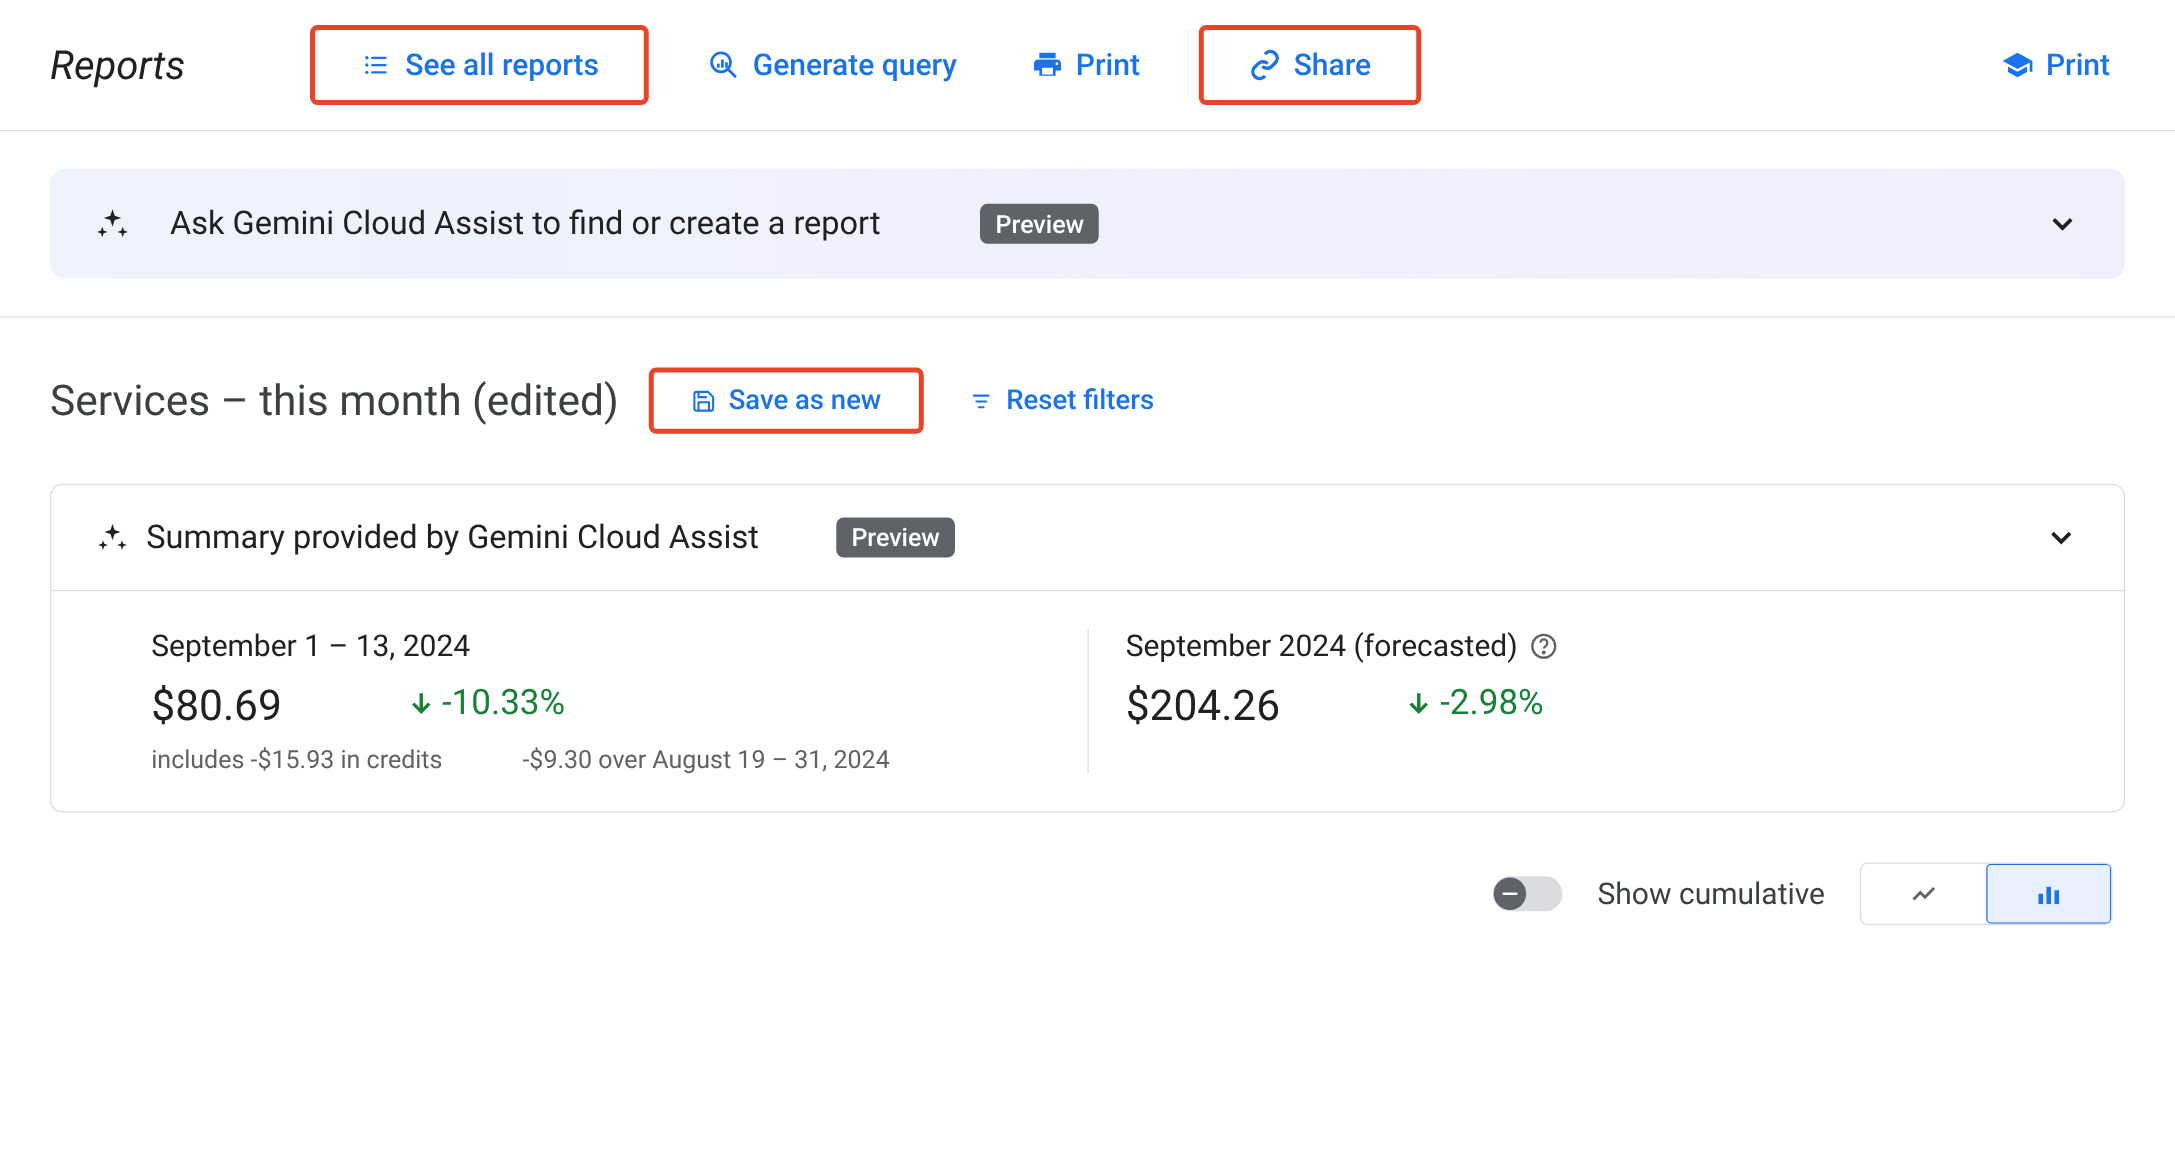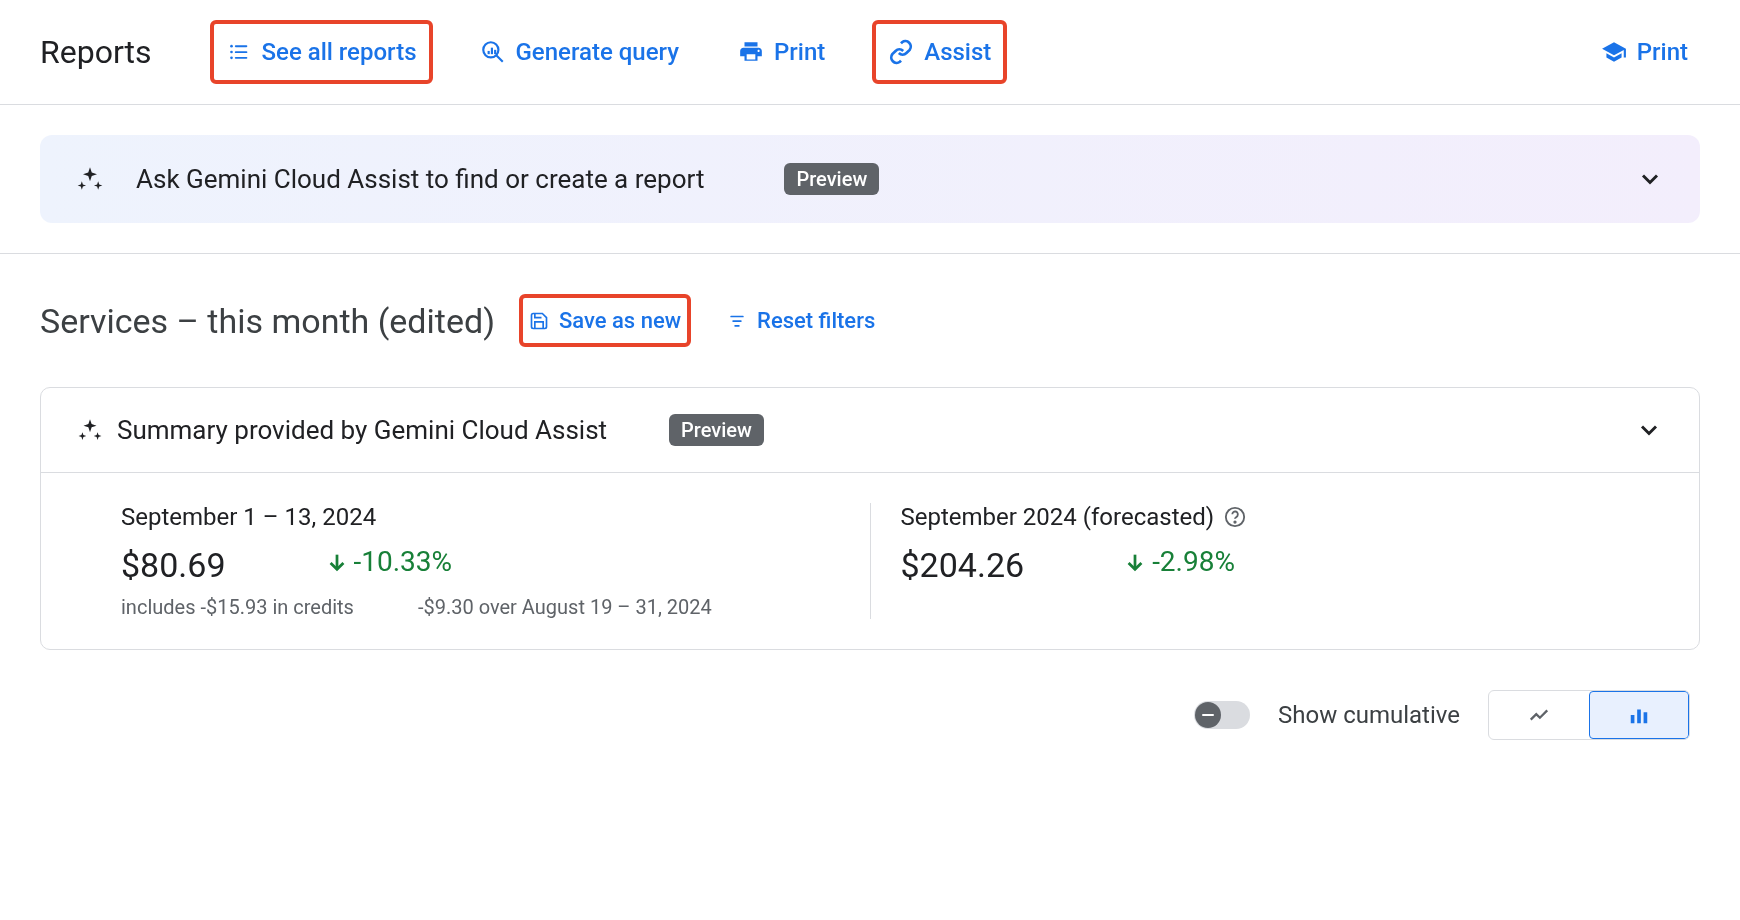--- a/index.html
+++ b/index.html
@@ -5,7 +5,7 @@
 * { box-sizing: border-box; margin: 0; padding: 0; }
 body { font-family: 'Google Sans', 'Roboto', Arial, sans-serif; background: #fff; color: #202124; width: 1740px; }
 .topbar { display: flex; align-items: center; padding: 20px 40px; border-bottom: 1px solid #dadce0; gap: 30px; }
-.topbar h1 { font-size: 32px; font-weight: 400; color: #202124; margin-right: 28px; }
+.topbar h1 { font-size: 32px; font-weight: 400; color: #202124; margin-right: 70px; font-style: italic; }
 .topbar .actions { display: flex; gap: 35px; align-items: center; flex: 1; }
 .topbar .spacer { flex: 1; }
 .link-btn { display: inline-flex; align-items: center; gap: 10px; color: #1a73e8; font-size: 24px; font-weight: 500; cursor: pointer; text-decoration: none; padding: 8px 12px; border-radius: 4px; }

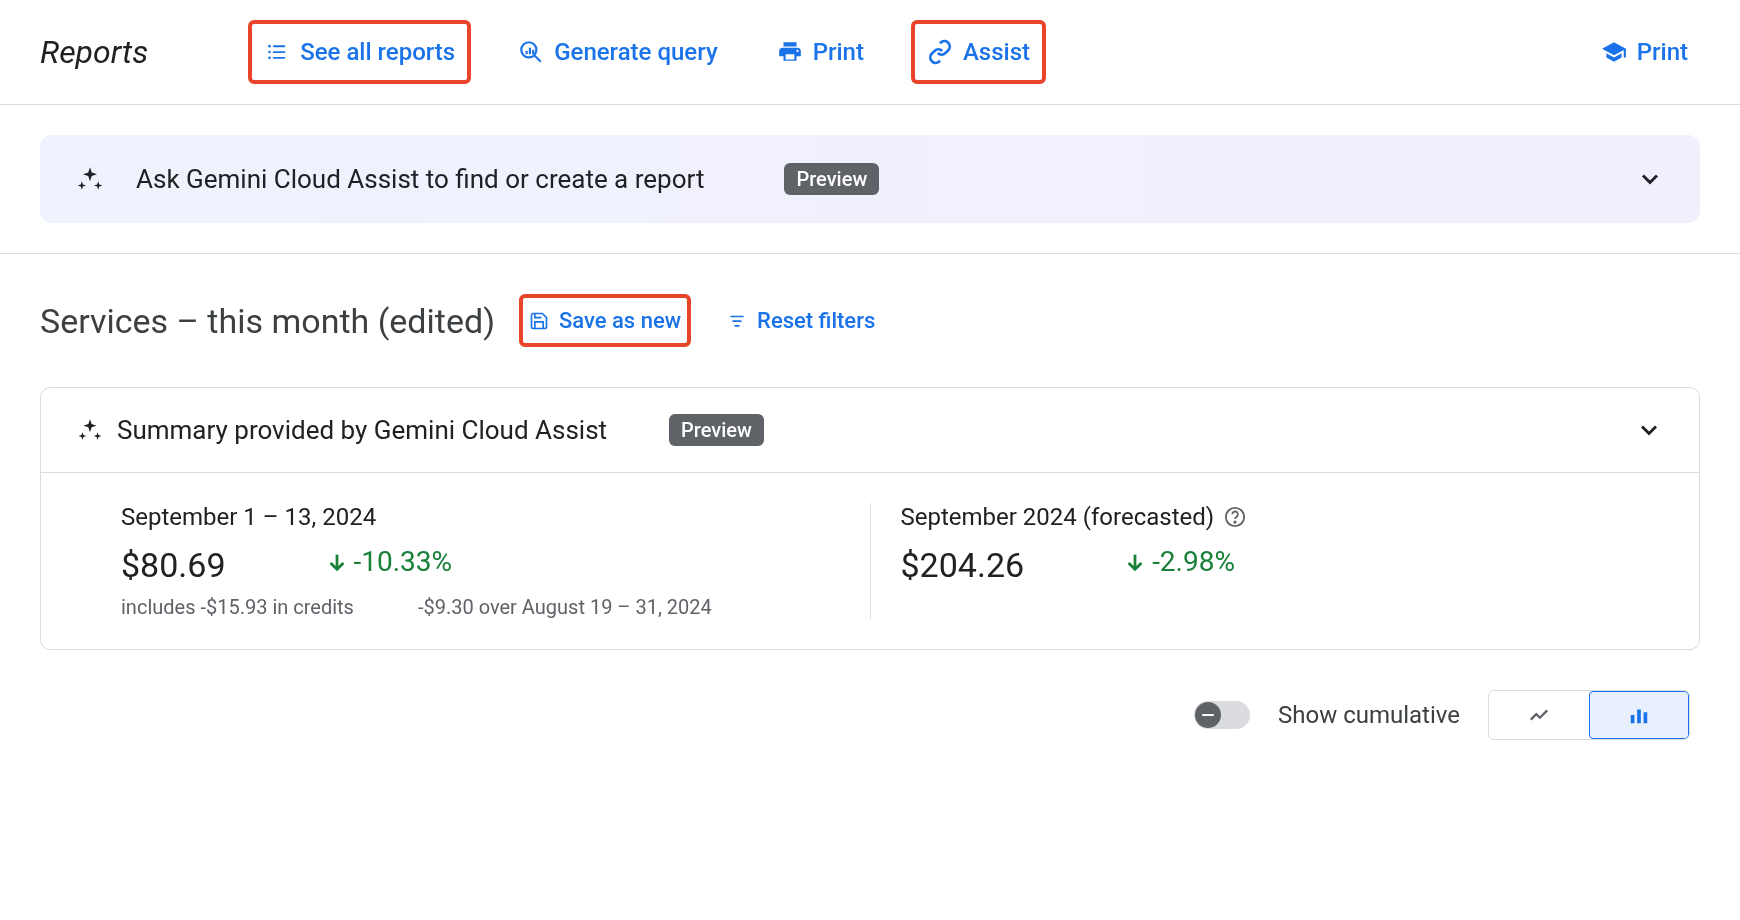--- a/index.html
+++ b/index.html
@@ -9,7 +9,7 @@
 .topbar .actions { display: flex; gap: 35px; align-items: center; flex: 1; }
 .topbar .spacer { flex: 1; }
 .link-btn { display: inline-flex; align-items: center; gap: 10px; color: #1a73e8; font-size: 24px; font-weight: 500; cursor: pointer; text-decoration: none; padding: 8px 12px; border-radius: 4px; }
-.highlight-box { border: 4px solid #e8442a; border-radius: 6px; padding: 6px 0; }
+.highlight-box { border: 4px solid #e8442a; border-radius: 6px; padding: 6px 24px; }
 .icon { display: inline-flex; align-items: center; justify-content: center; }
 .gemini-banner { margin: 30px 40px; padding: 28px 36px; border-radius: 12px; background: linear-gradient(90deg, #eef3fd 0%, #f3eefc 100%); display: flex; align-items: center; gap: 32px; cursor: pointer; }
 .gemini-banner .text { font-size: 26px; color: #202124; }

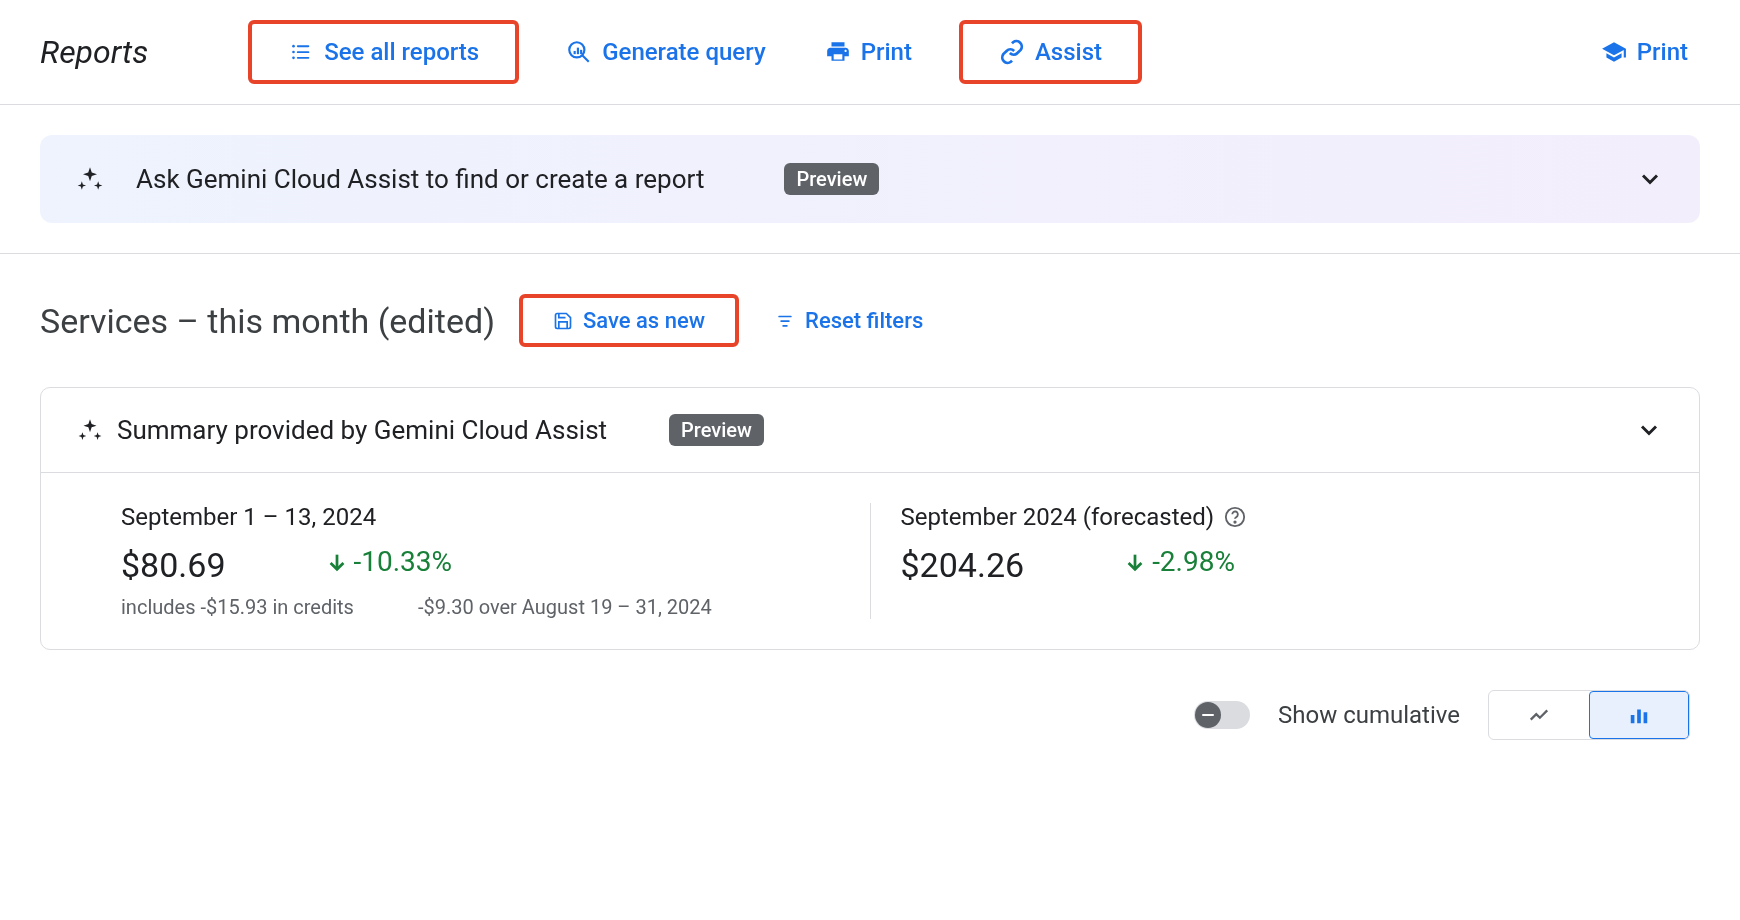--- a/index.html
+++ b/index.html
@@ -95,7 +95,7 @@
               <path d="M14 11a5 5 0 0 0-7 0l-3 3a5 5 0 0 0 7 7l1-1"></path>
             </svg>
         </span>
-        <span>Assist</span>
+        <span>Share</span>
       </a>
     </span>
 

